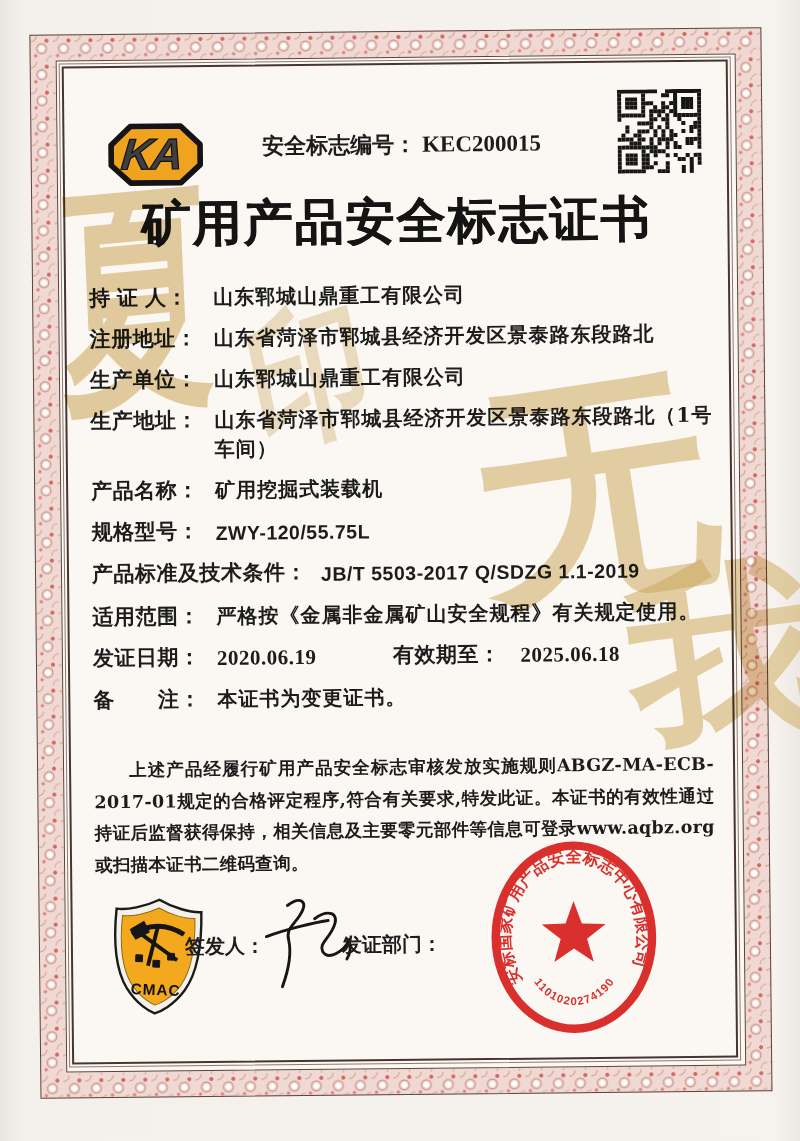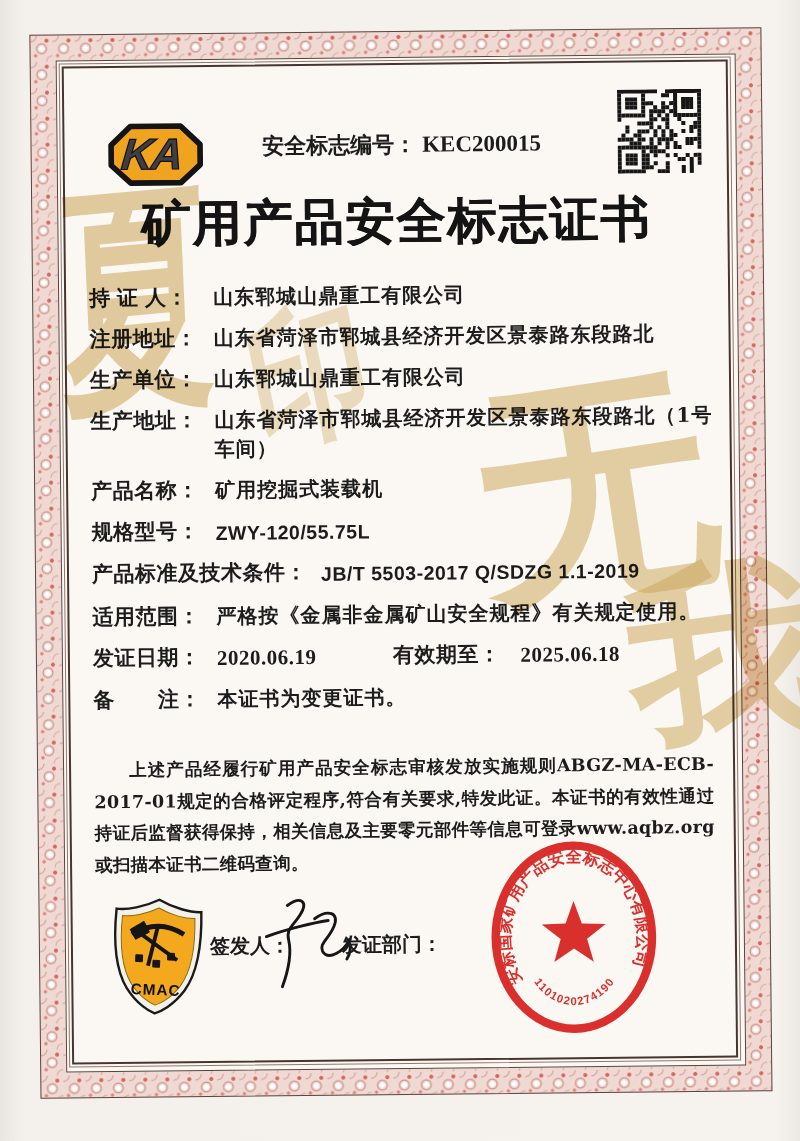--- a/index.html
+++ b/index.html
@@ -89,7 +89,7 @@
   .signer-label,.issuer-label{
     position:absolute;top:931px;font-family:"DejaVu Serif", serif;font-weight:800;font-size:20px;white-space:nowrap;
   }
-  .signer-label{left:206px;}
+  .signer-label{left:181px;}
   .issuer-label{left:338px;}
   .signature{position:absolute;left:251px;top:886px;width:116px;height:110px;}
   .seal{position:absolute;left:486px;top:840px;width:168px;height:198px;opacity:.93;mix-blend-mode:multiply;}

